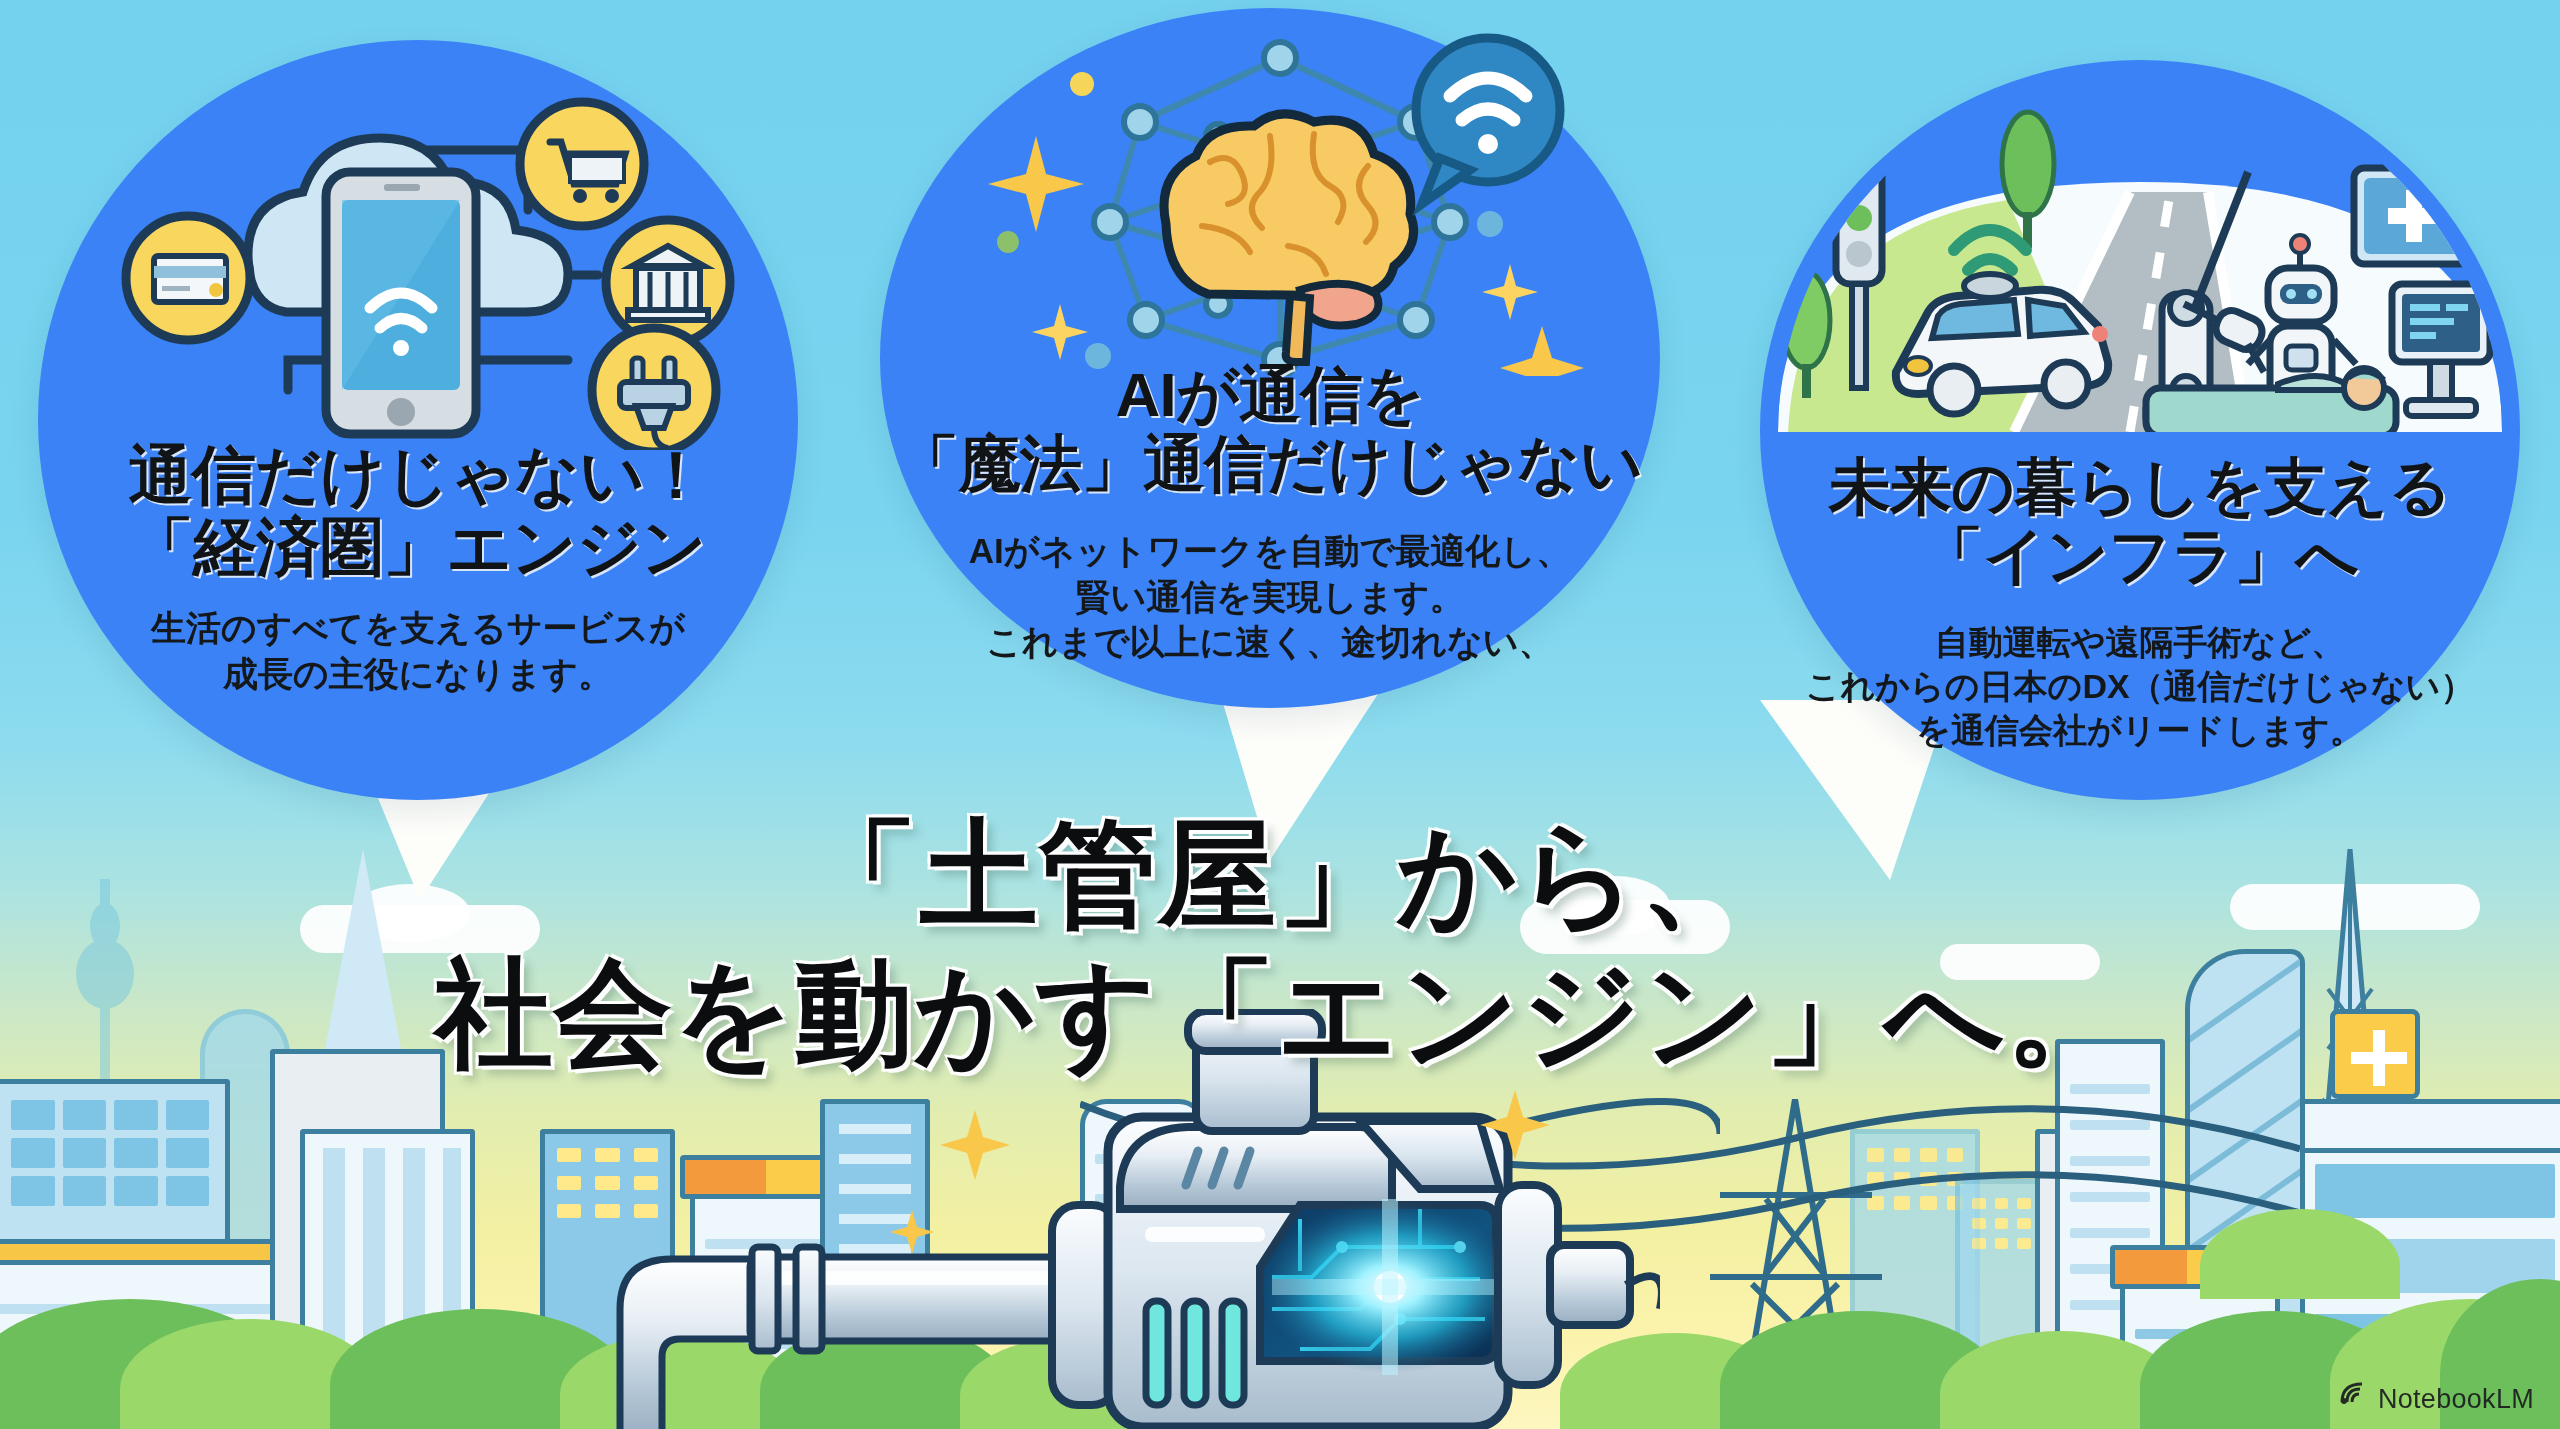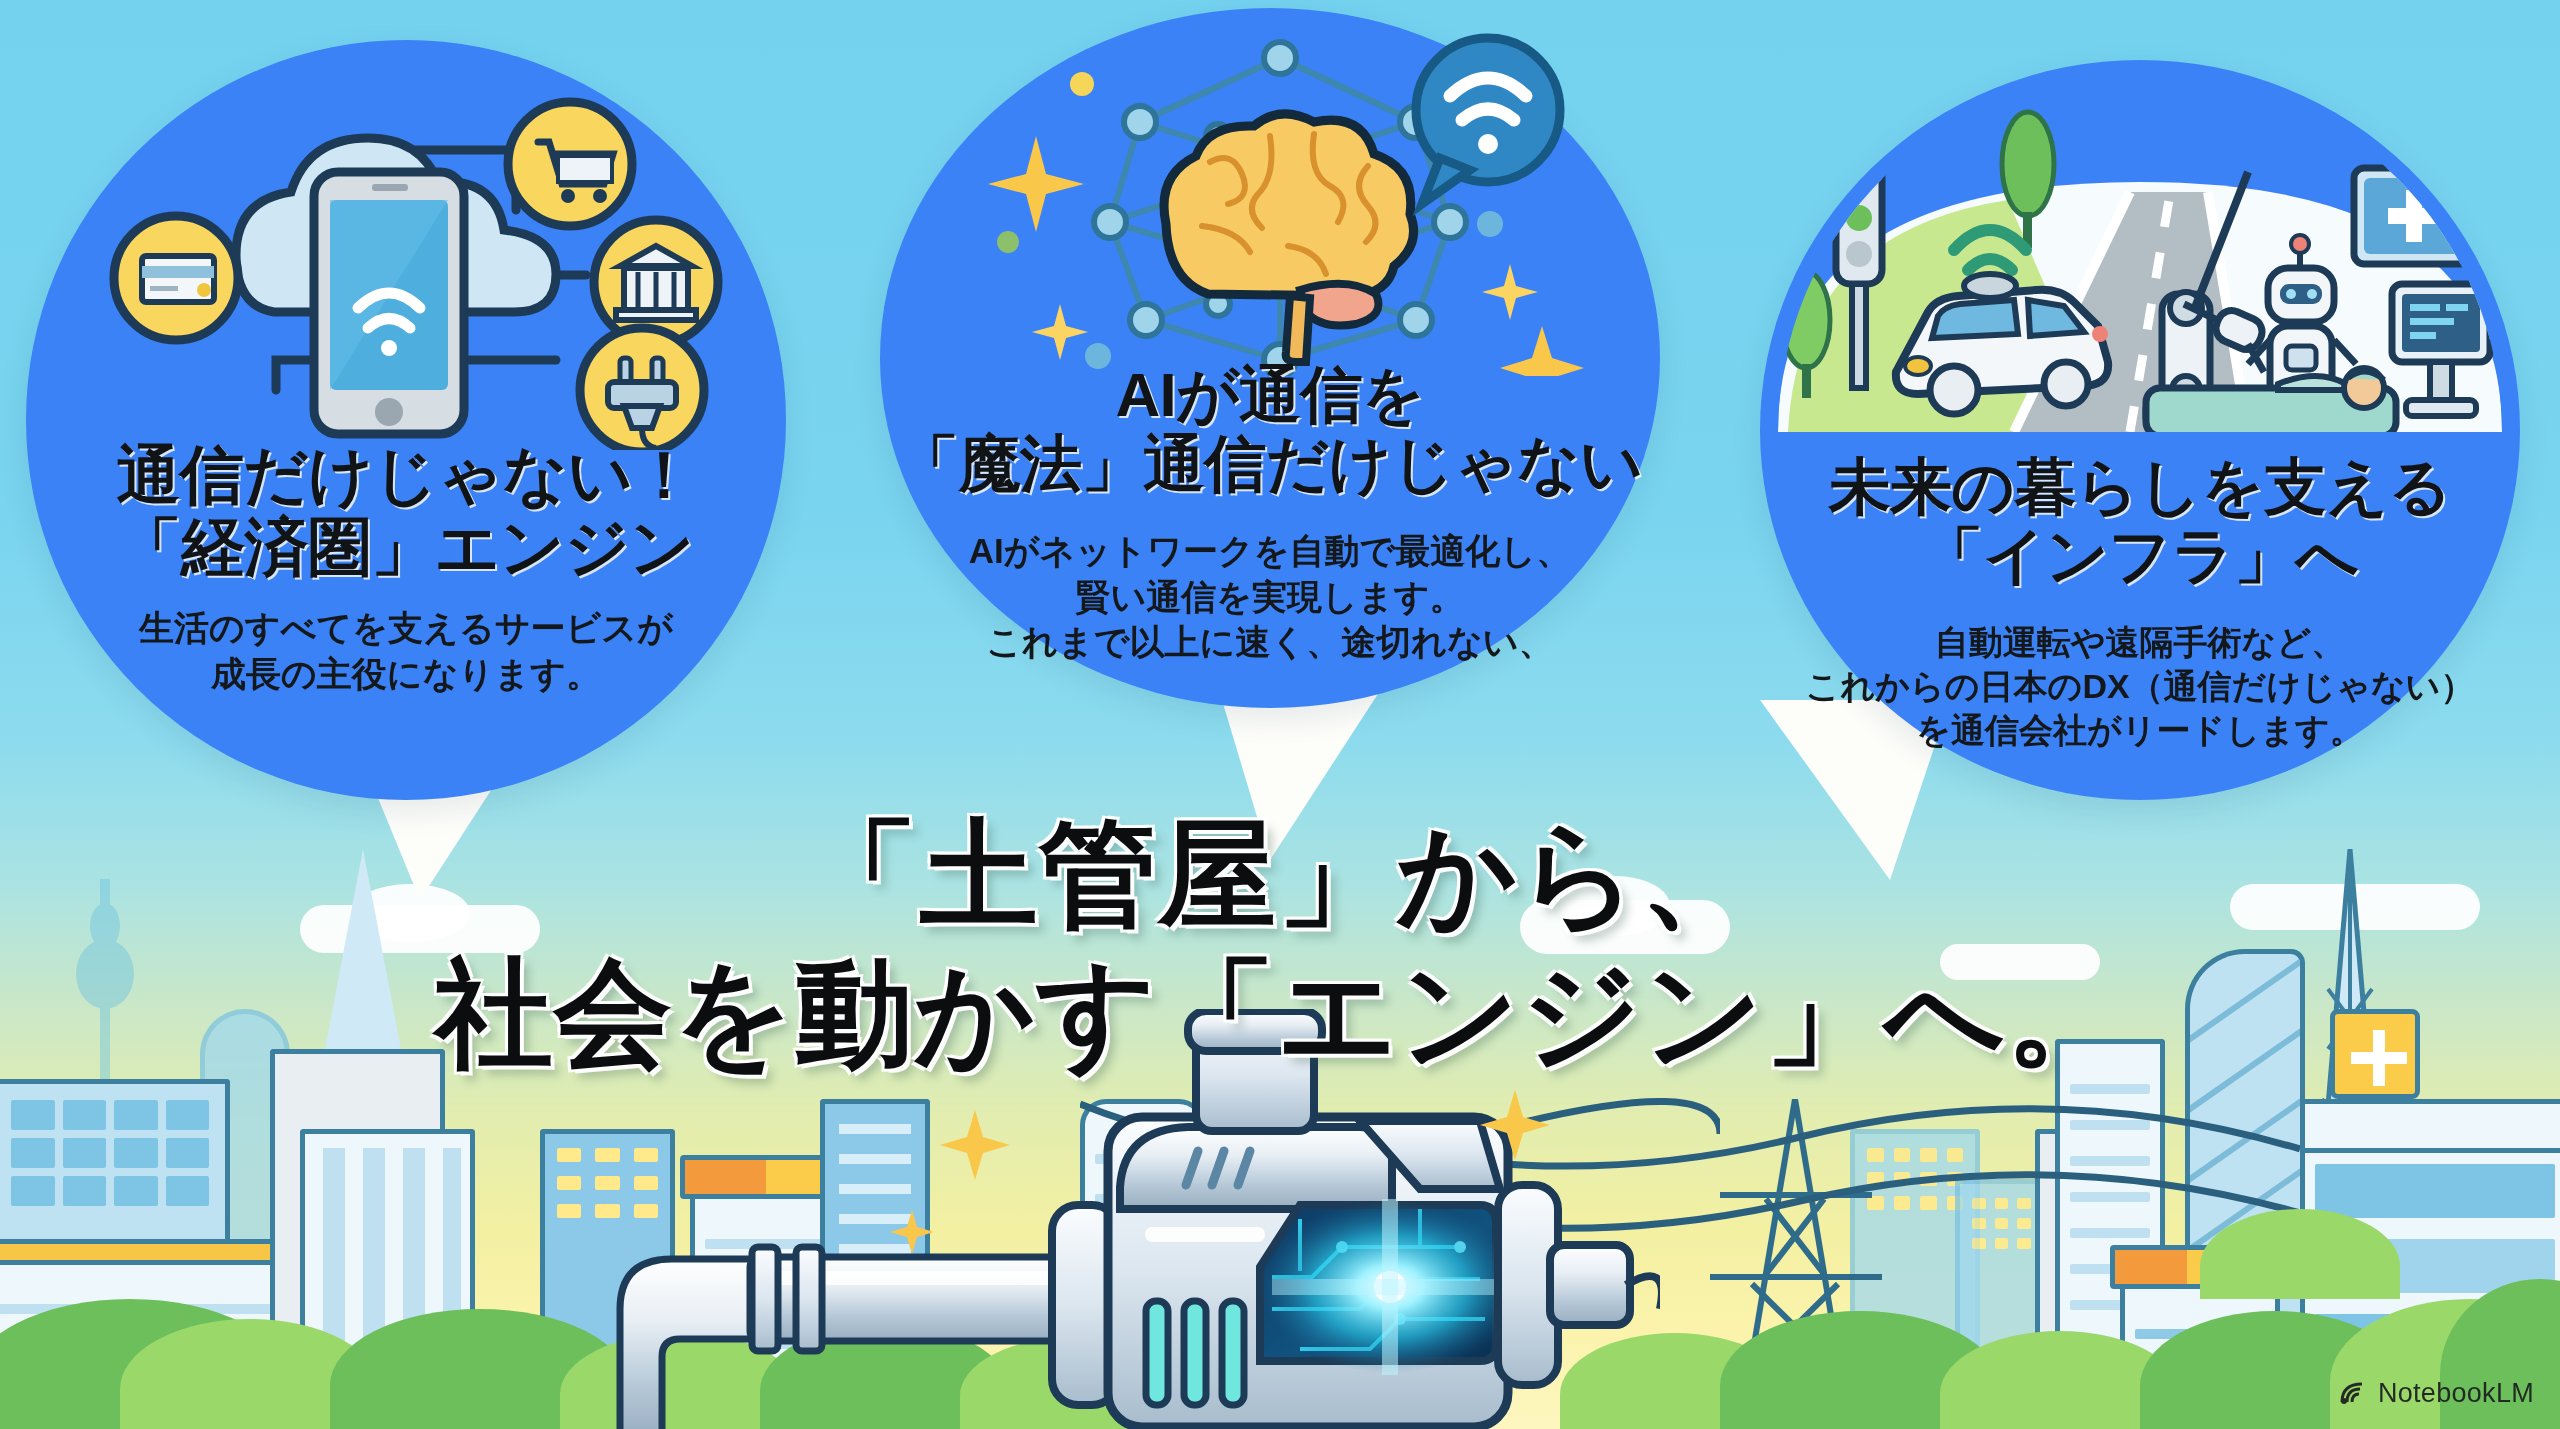--- a/index.html
+++ b/index.html
@@ -420,7 +420,7 @@
   </div>
 
   <div class="tail" style="left:350px;top:730px;border-left:70px solid transparent;border-right:110px solid transparent;border-top:170px solid #fdfdfa;"></div>
-  <div class="bubble" style="left:26px;top:40px;width:760px;height:760px;">
+  <div class="bubble" style="left:38px;top:40px;width:760px;height:760px;">
 
     <div style="position:absolute;left:60px;top:20px;width:640px;height:390px;">
       <svg width="640" height="390" viewBox="0 0 640 390">

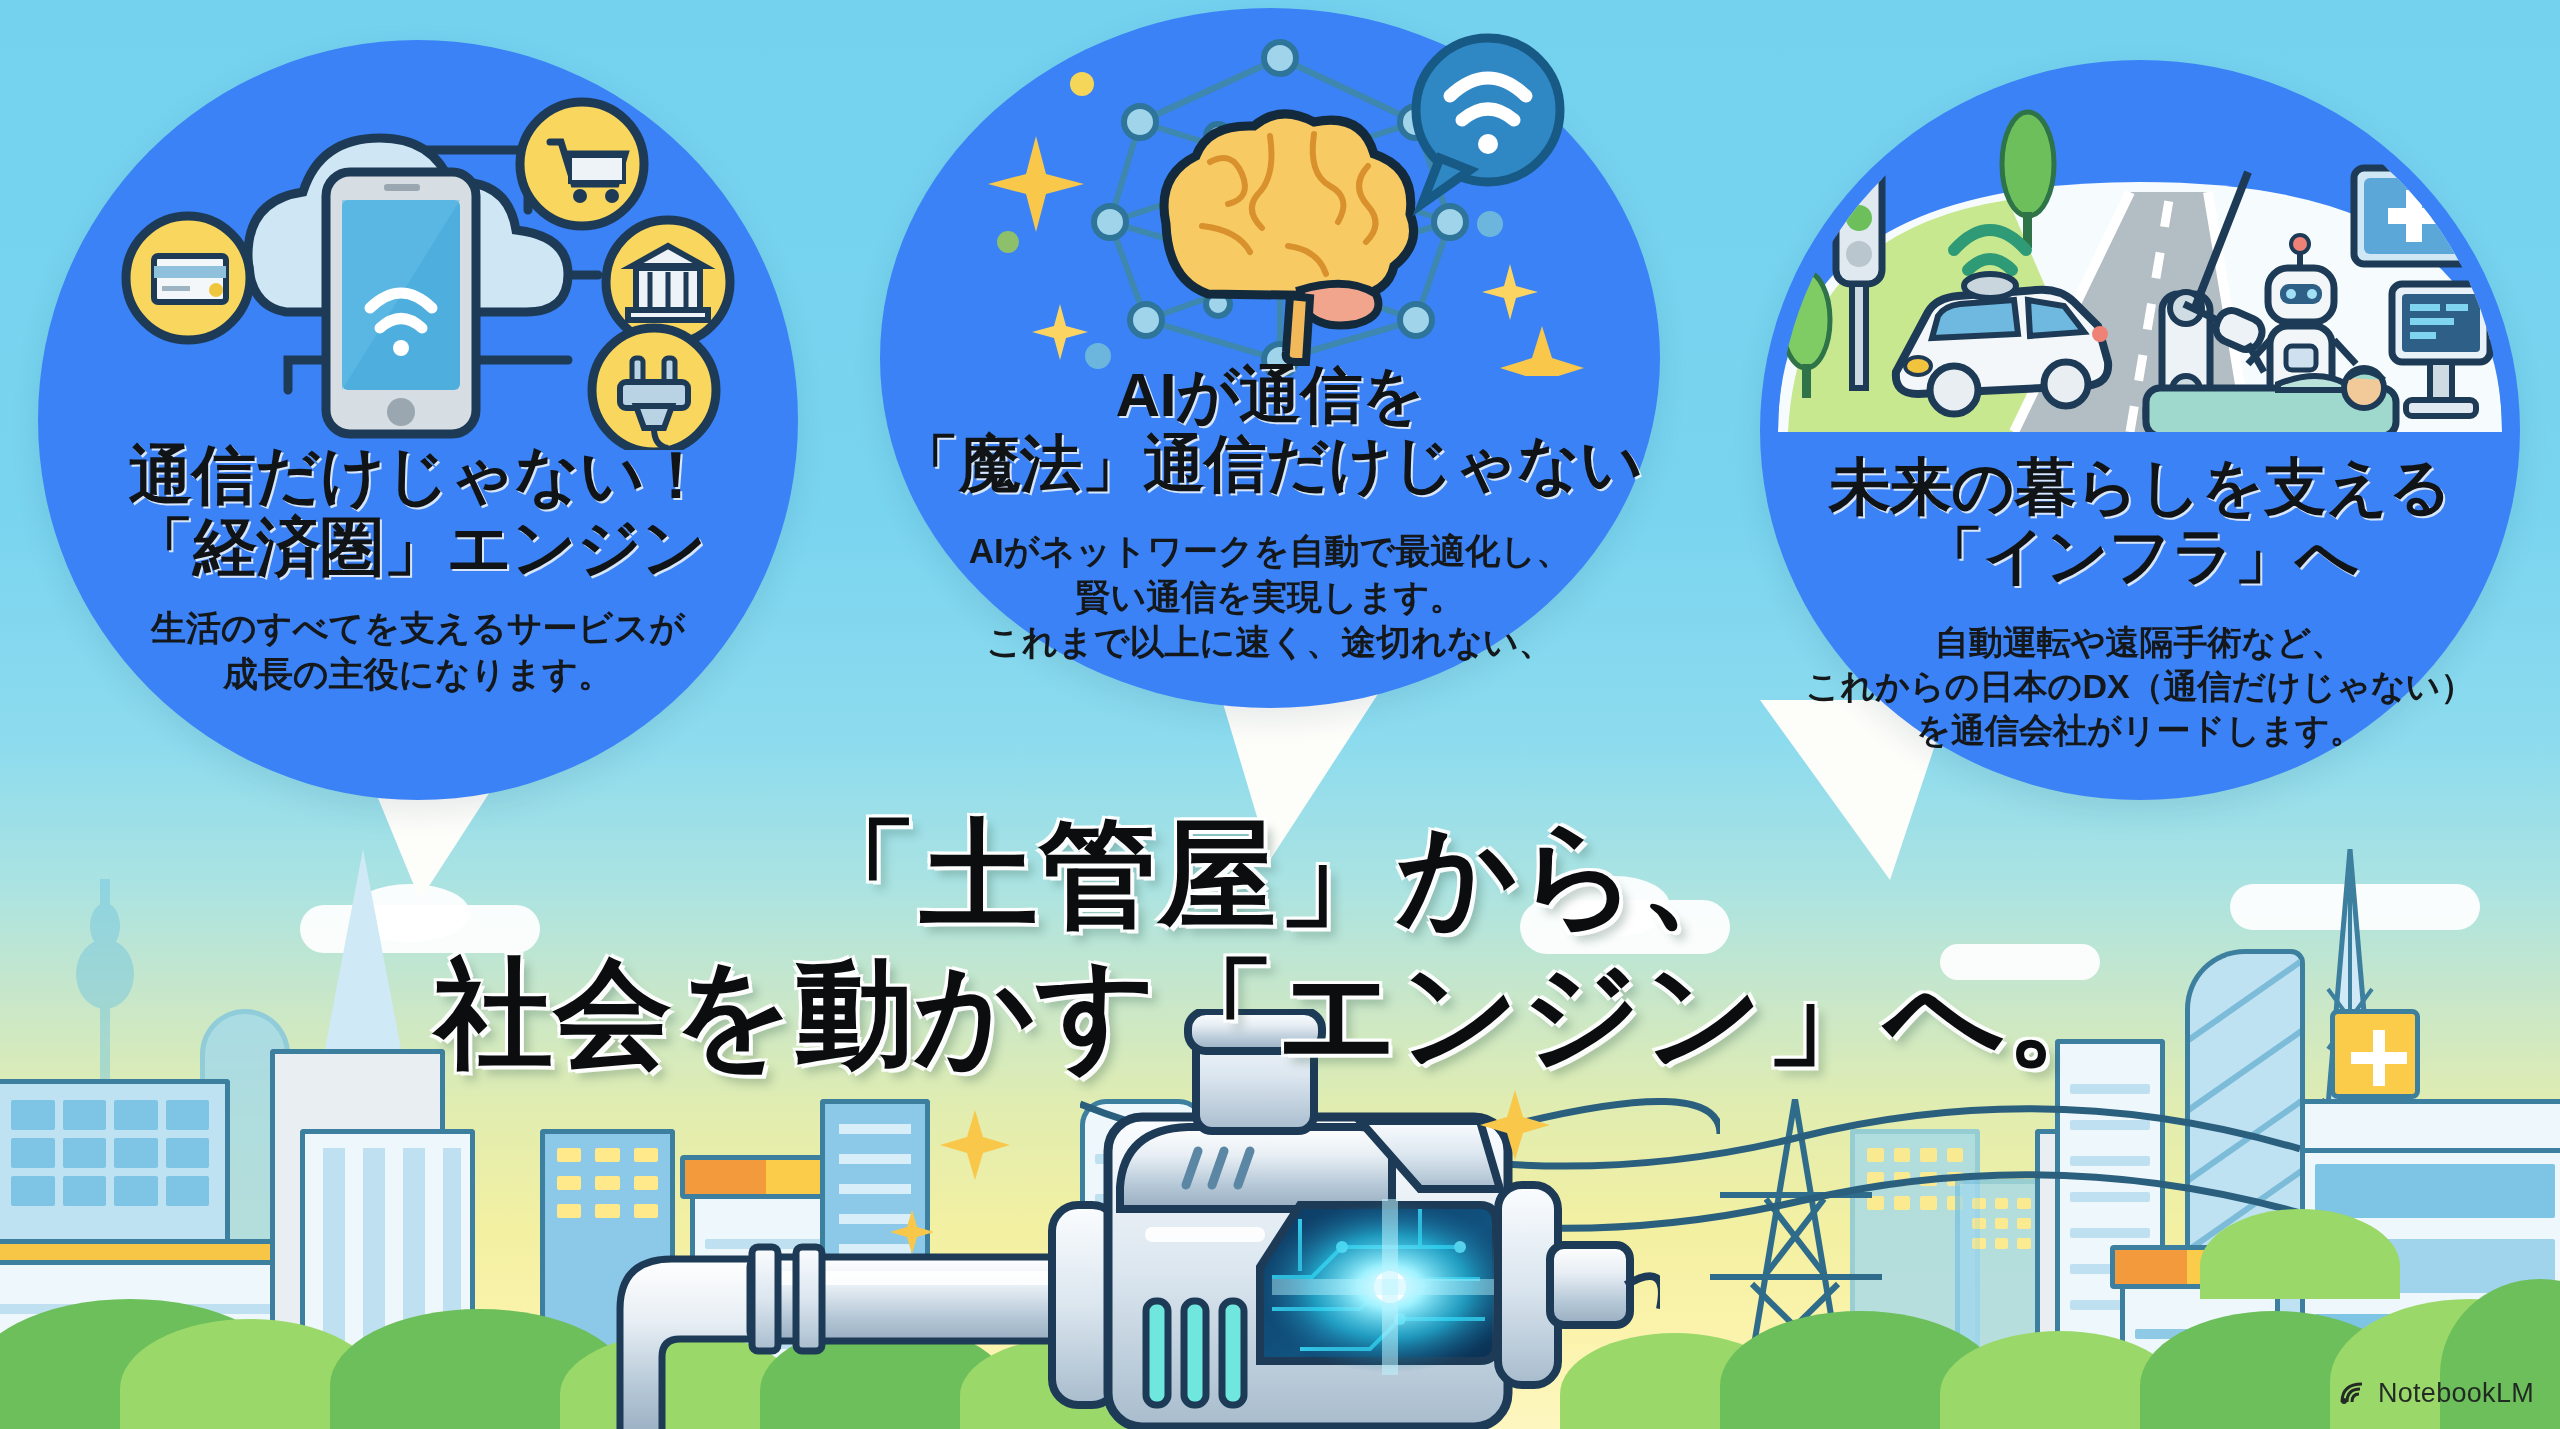--- a/index.html
+++ b/index.html
@@ -85,7 +85,7 @@
   
   .watermark{
     position:absolute; right:26px; bottom:14px;
-    display:flex; align-items:flex-start; gap:10px;
+    display:flex; align-items:flex-end; gap:10px;
     color:#1b1d1f; font-size:27px; letter-spacing:.3px;
     opacity:.92;
   }

